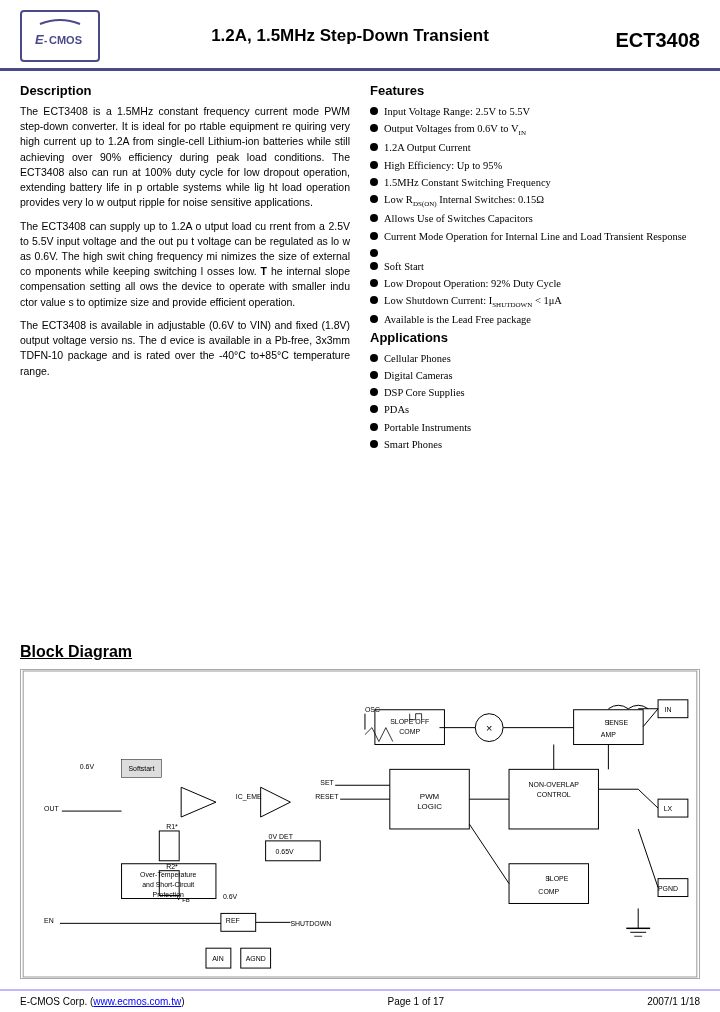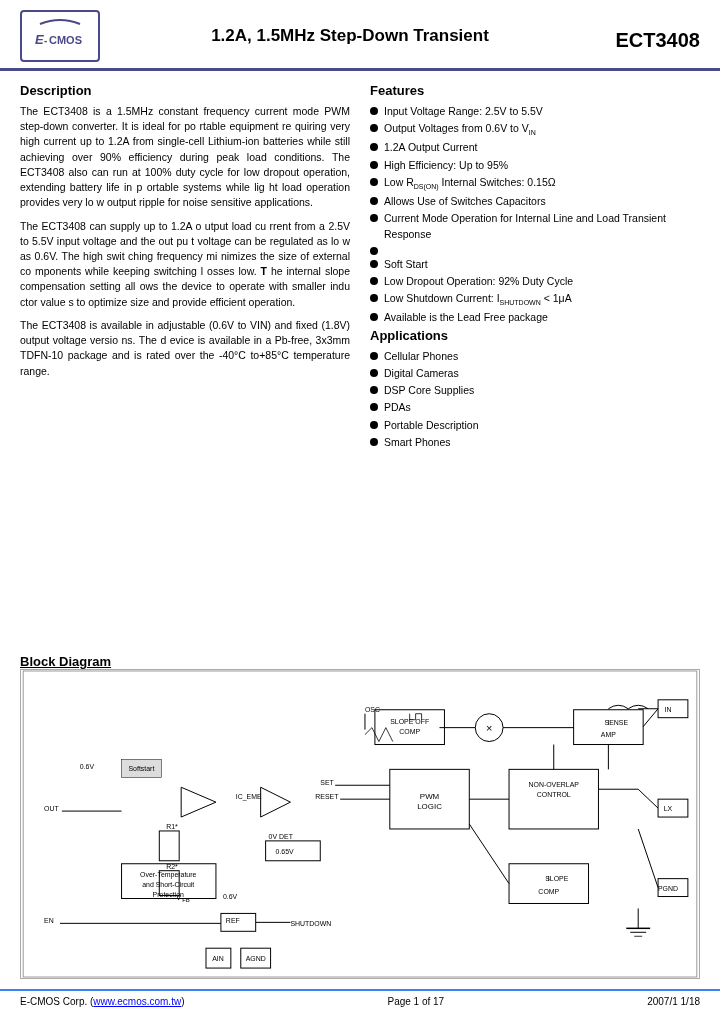--- a/index.html
+++ b/index.html
@@ -101,6 +101,7 @@
       font-size: 10.5px;
       line-height: 1.45;
       margin-bottom: 2px;
+      font-family: Liberation Serif, serif;
     }
     .bullet {
       width: 8px;

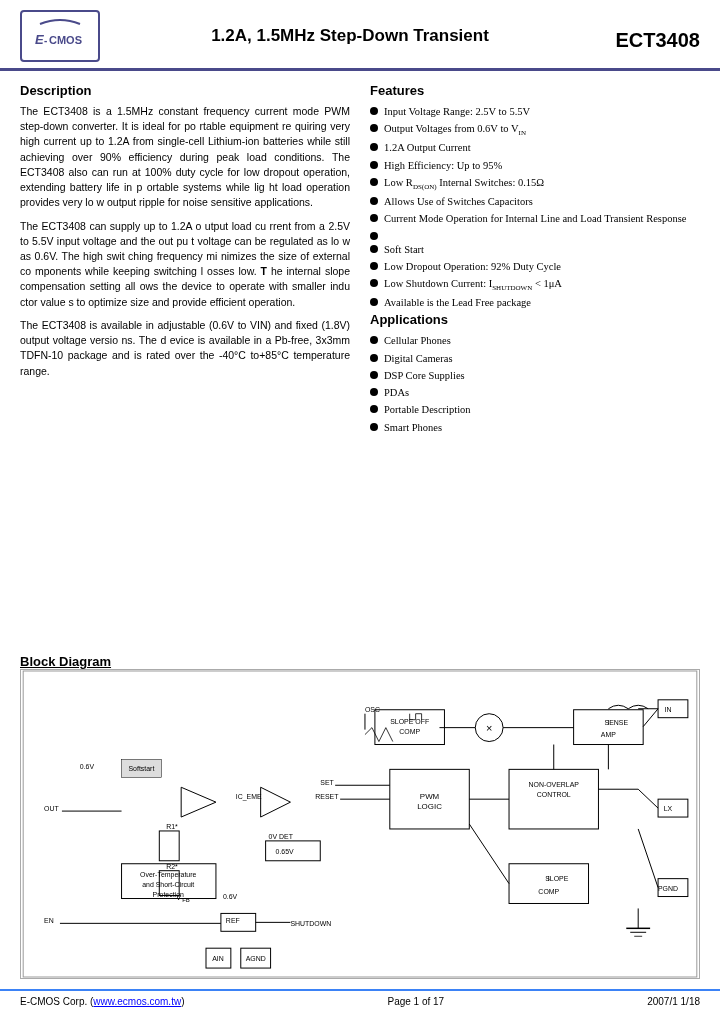--- a/index.html
+++ b/index.html
@@ -213,6 +213,10 @@
           </li>
         <li>
             <span class="bullet"></span>
+            <span>1.5MHz Constant Switching Frequency</span>
+          </li>
+        <li>
+            <span class="bullet"></span>
             <span>Low R<sub>DS(ON)</sub> Internal Switches: 0.15Ω</span>
           </li>
         <li>

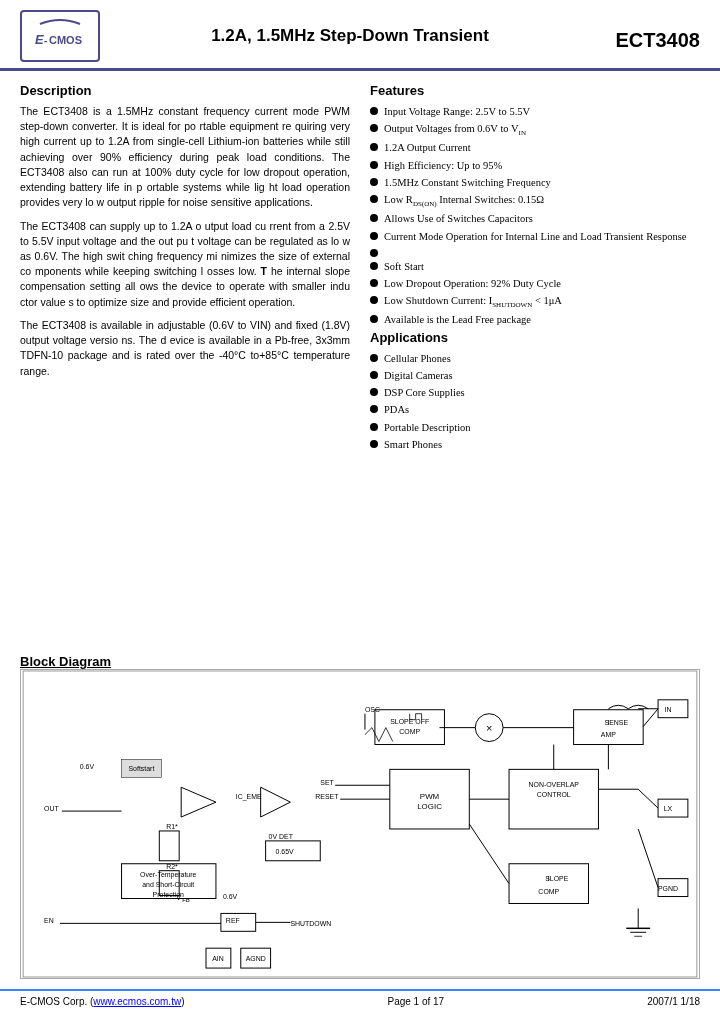--- a/index.html
+++ b/index.html
@@ -269,7 +269,7 @@
             </li>
           <li>
               <span class="bullet"></span>
-              <span>Portable Description</span>
+              <span>Portable Instruments</span>
             </li>
           <li>
               <span class="bullet"></span>

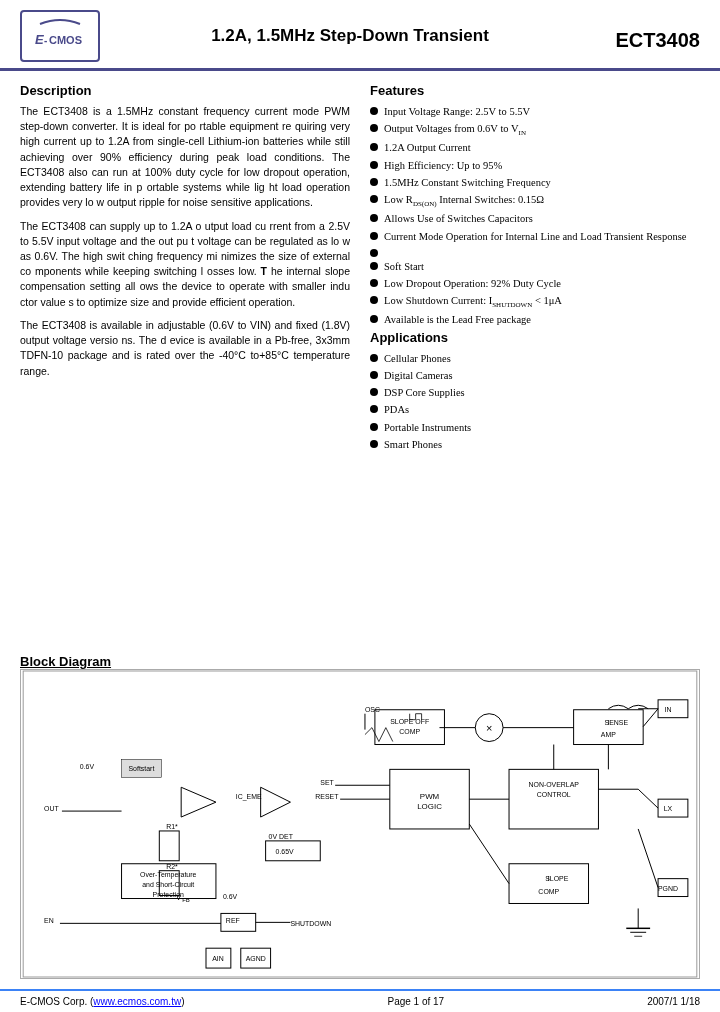--- a/index.html
+++ b/index.html
@@ -121,10 +121,10 @@
       padding: 10px 20px;
     }
     .block-diagram-title {
-      font-size: 13px;
+      font-size: 16px;
       font-weight: bold;
       text-decoration: underline;
-      margin-bottom: 0;
+      margin-bottom: 8px;
     }
     .diagram-container {
       border: 1px solid #aaa;

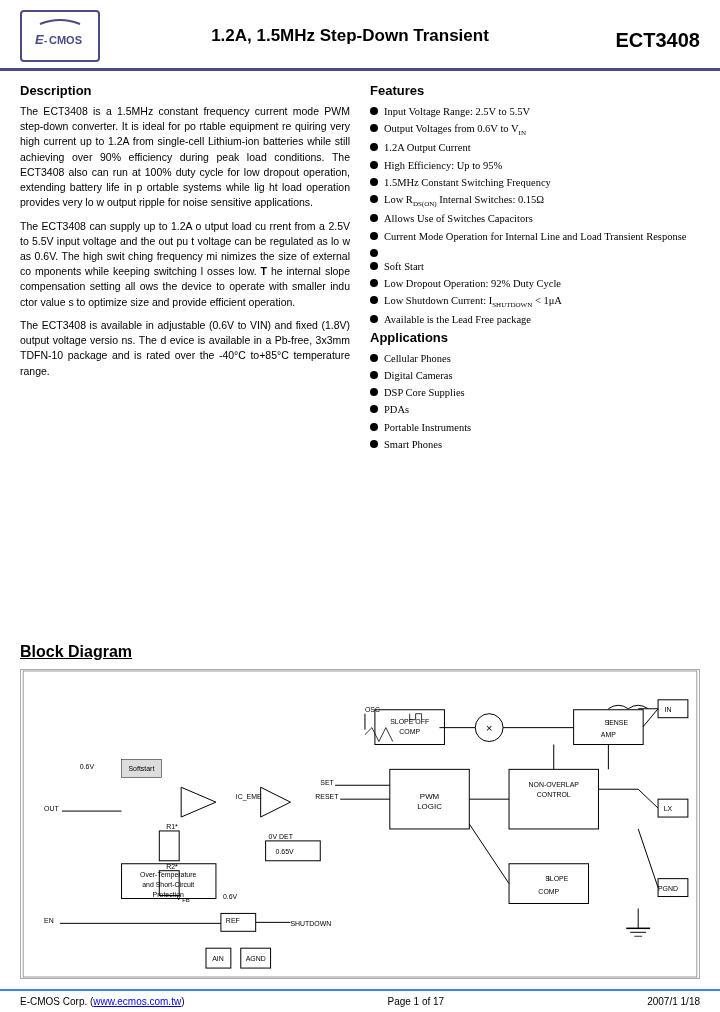--- a/index.html
+++ b/index.html
@@ -137,7 +137,7 @@
 
     
     .footer {
-      border-top: 2px solid #3b82f6;
+      border-top: 2px solid #c4b5fd;
       padding: 5px 20px;
       display: flex;
       justify-content: space-between;

